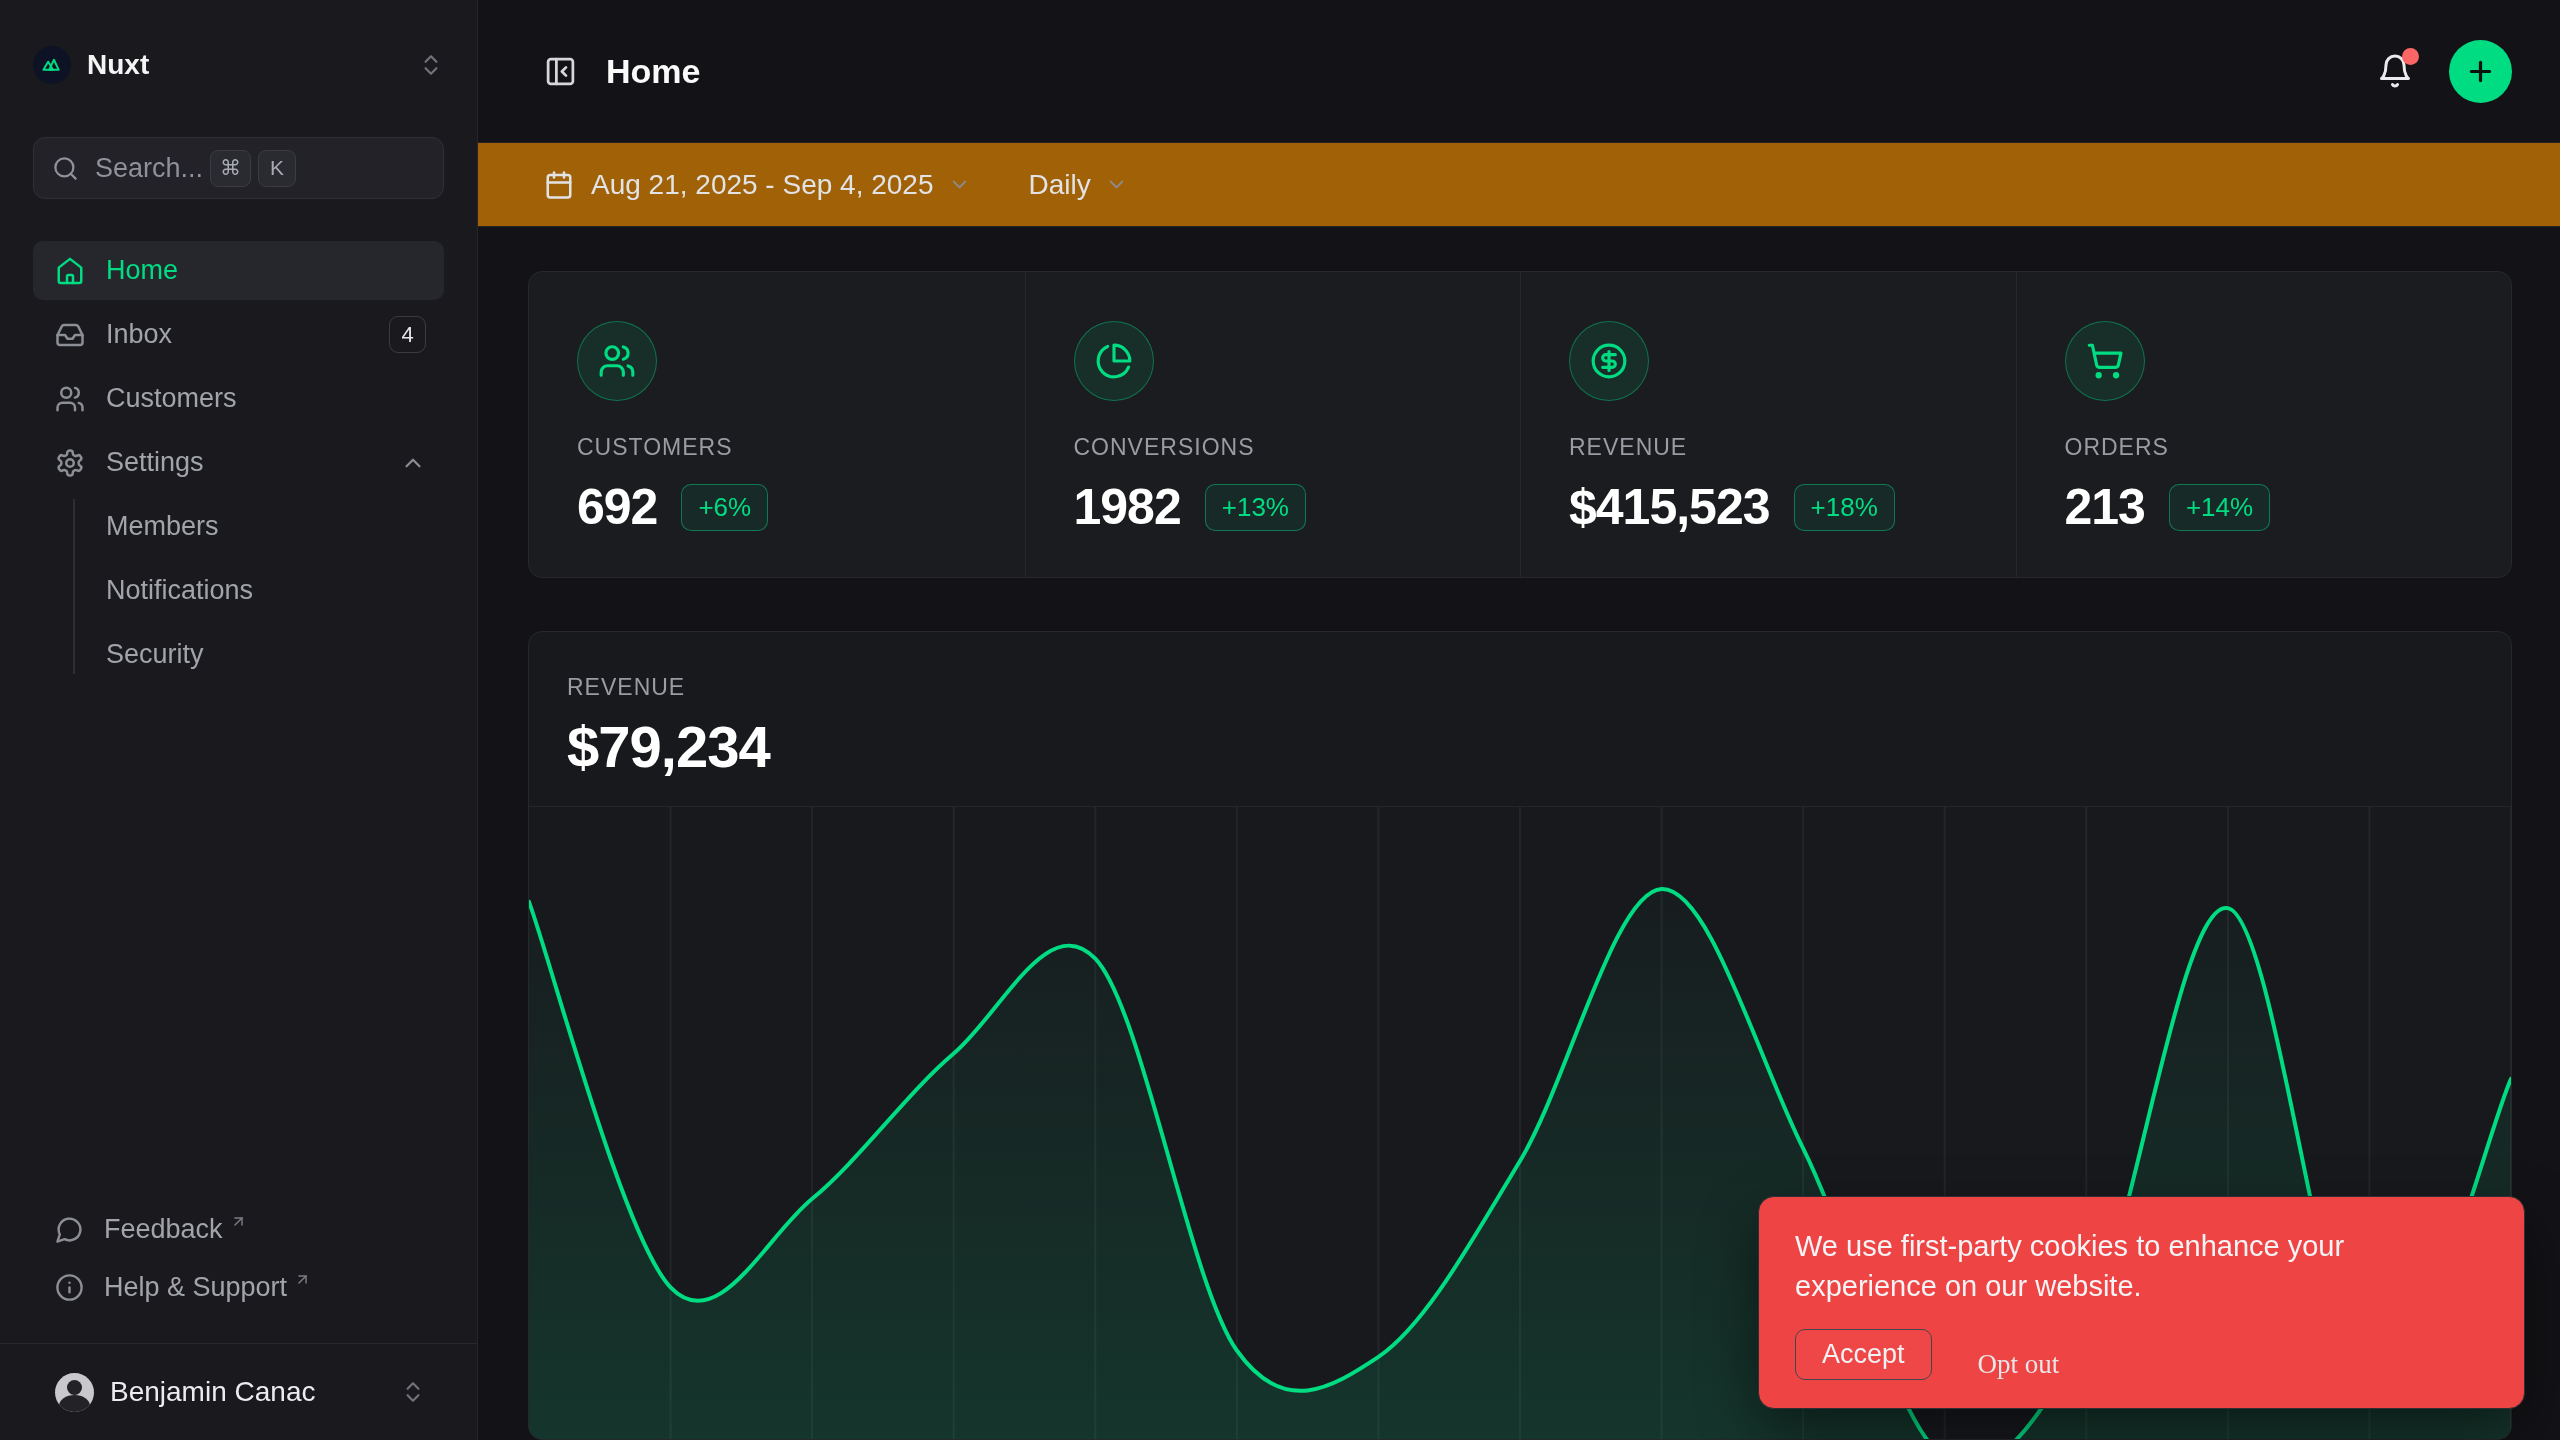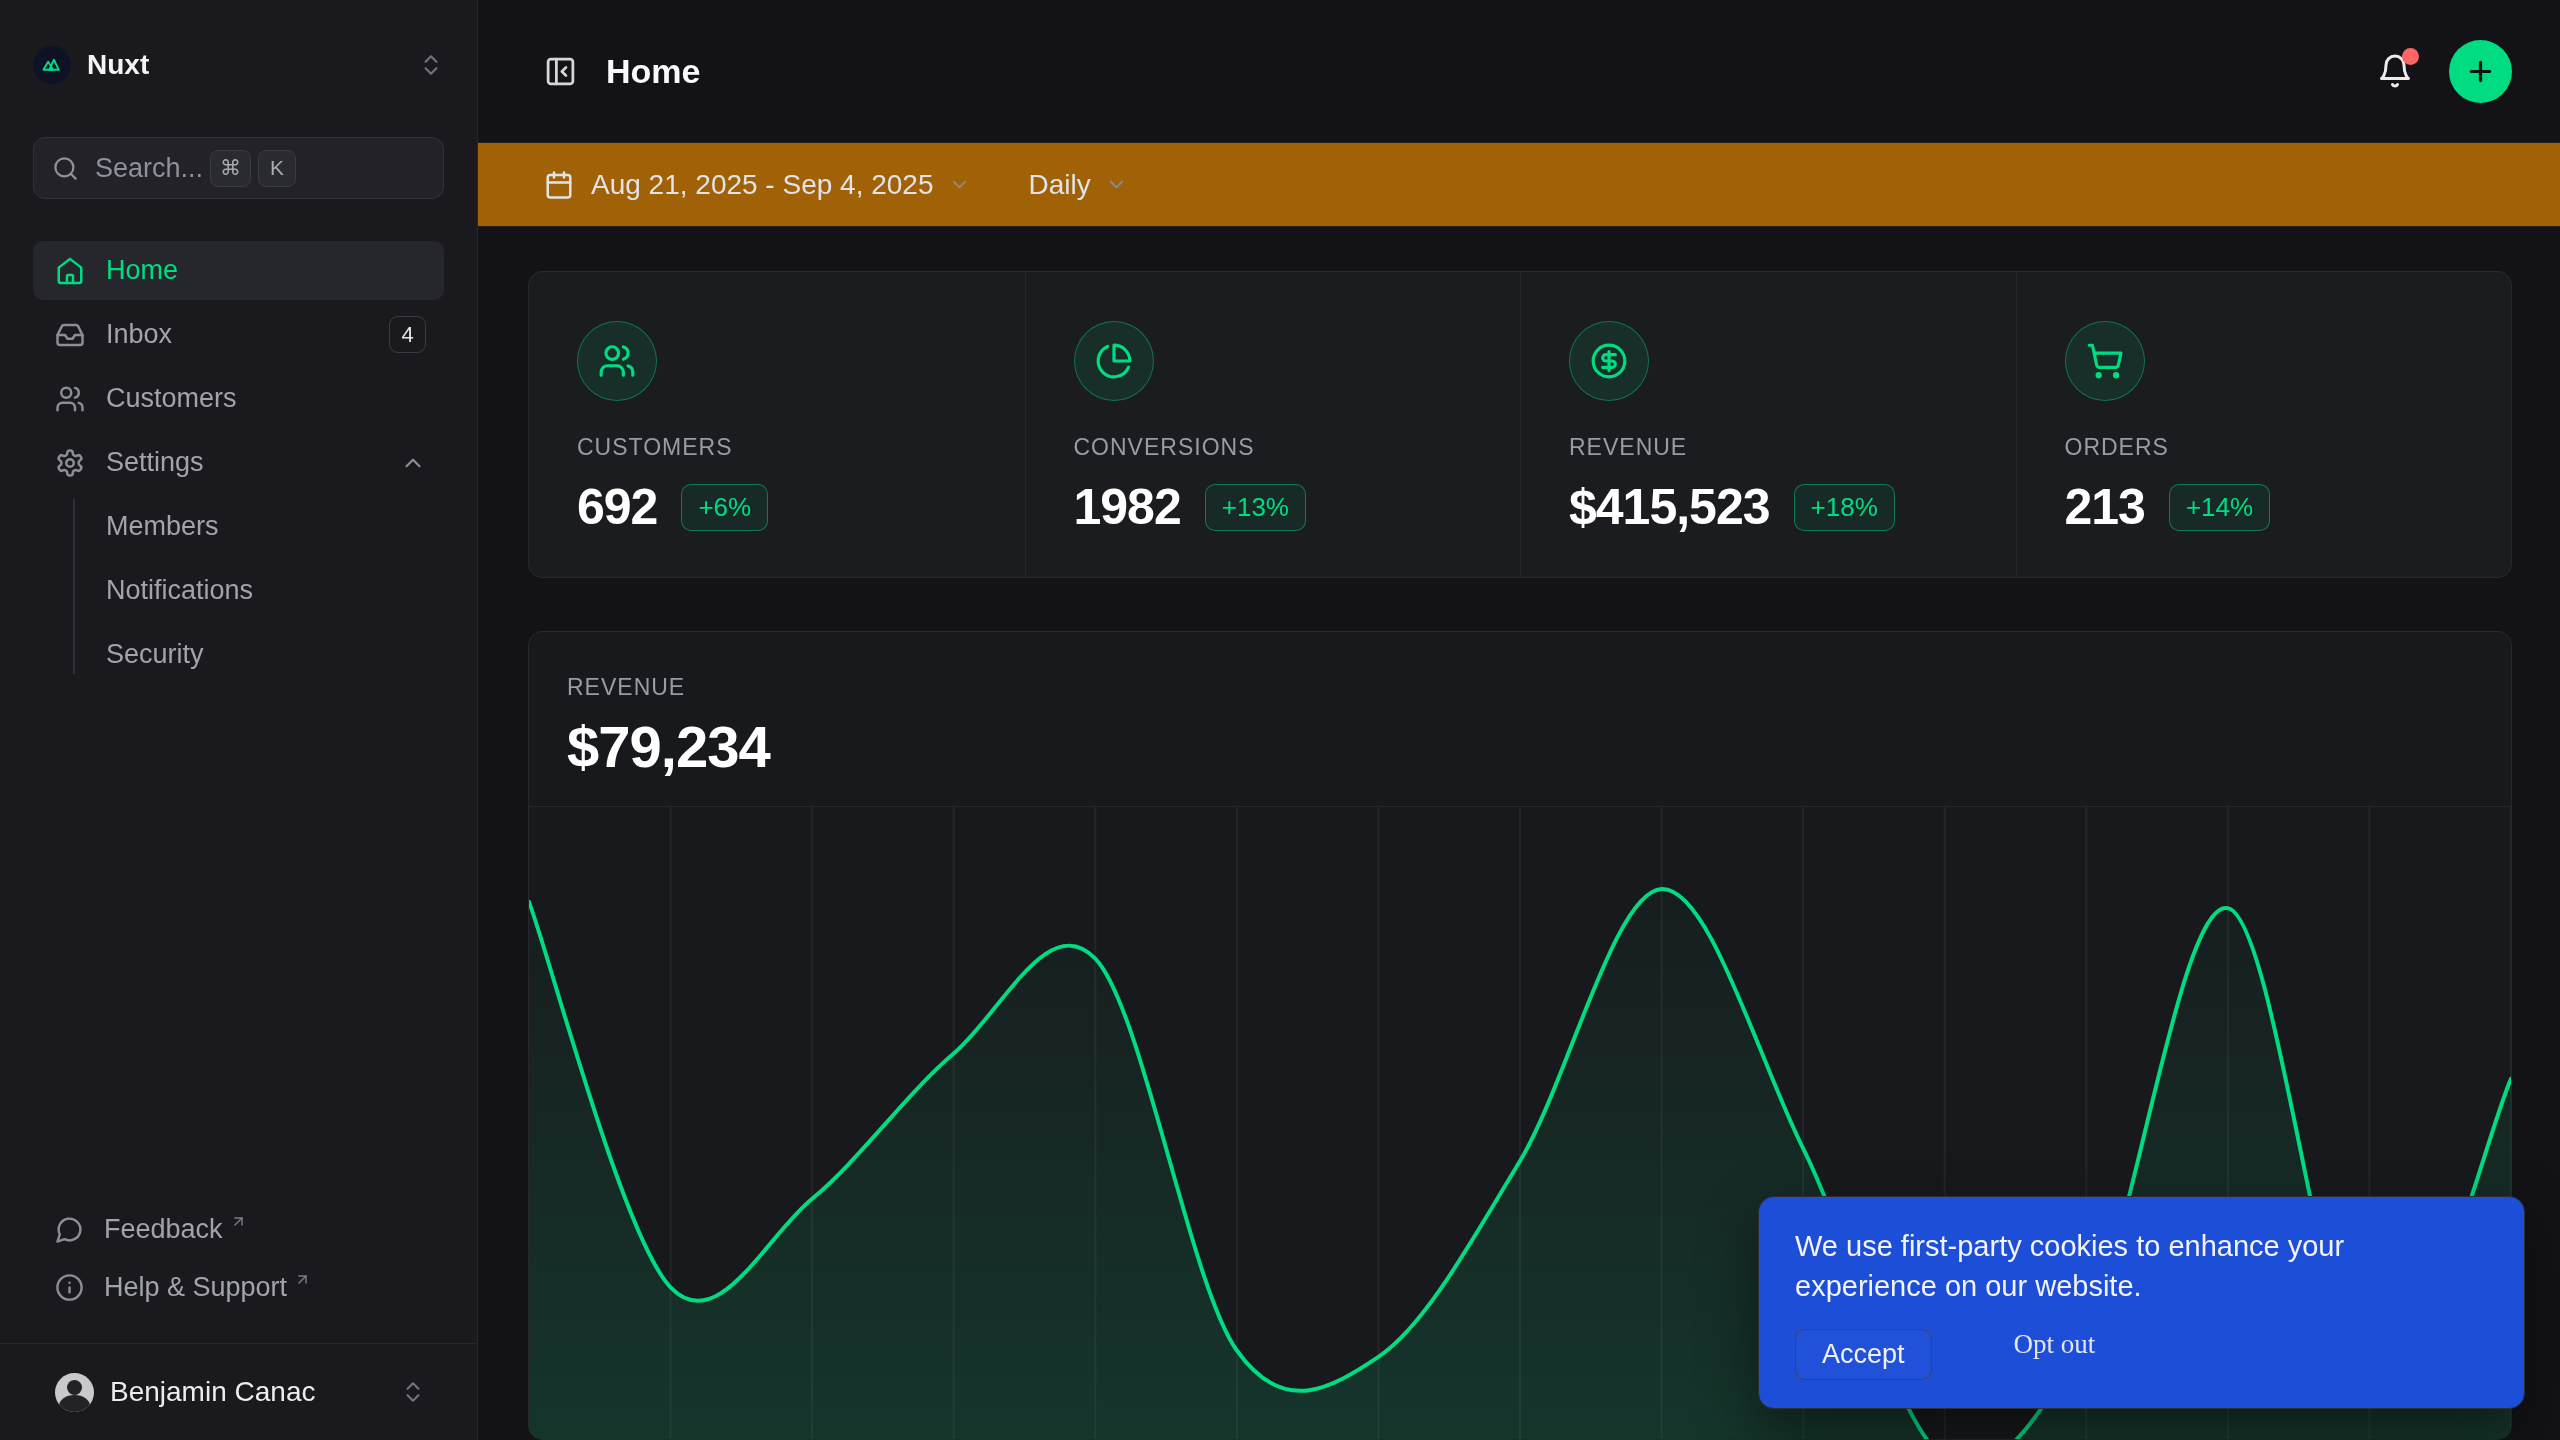--- a/index.html
+++ b/index.html
@@ -83,7 +83,7 @@
   .plot svg{display:block;width:100%;height:100%;overflow:hidden;}
 
   
-  .cookie{position:absolute;left:1758px;top:1196px;width:767px;height:213px;background:#1d4ed8;border:1px solid #2e2f34;
+  .cookie{position:absolute;left:1758px;top:1196px;width:767px;height:213px;background:#ef4444;border:1px solid #2e2f34;
           border-radius:16px;box-shadow:0 24px 60px rgba(0,0,0,0.45);padding:29px 36px;z-index:10;}
   .cookie-msg{font-size:29px;line-height:40px;color:#f4f4f6;max-width:625px;}
   .cookie-actions{margin-top:23px;display:flex;align-items:flex-start;gap:36px;}

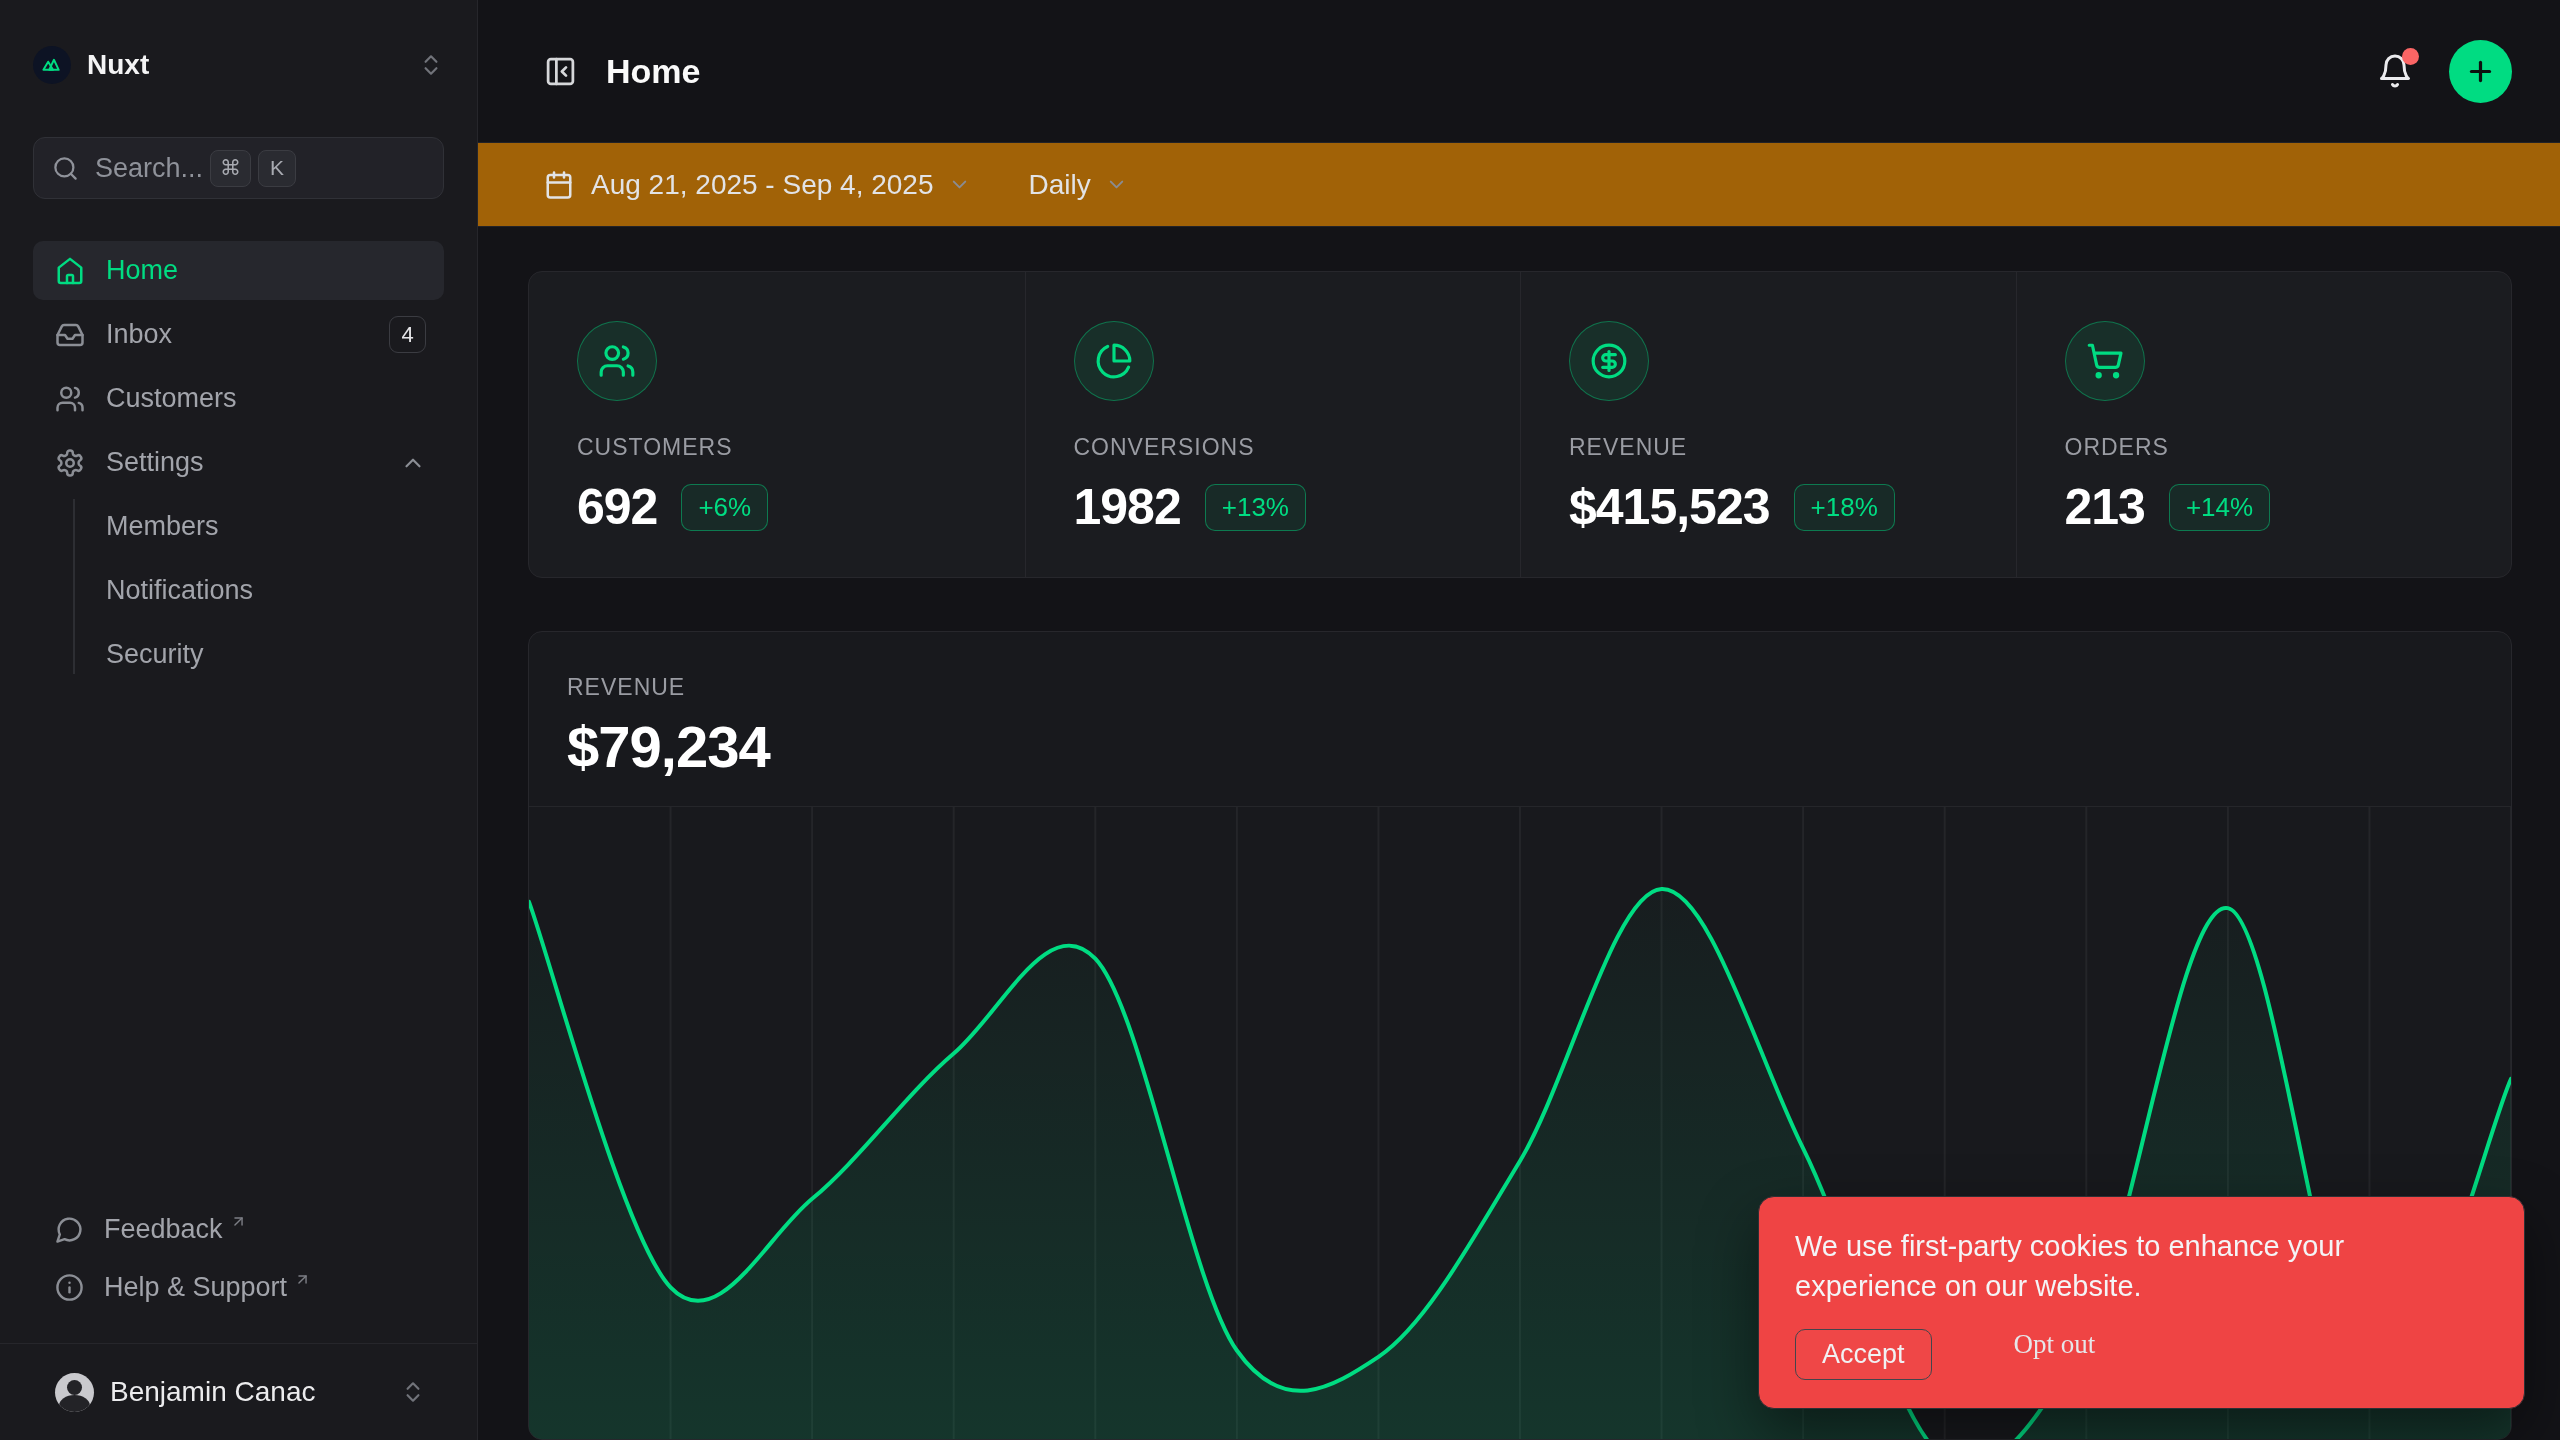--- a/index.html
+++ b/index.html
@@ -86,7 +86,7 @@
   .cookie{position:absolute;left:1758px;top:1196px;width:767px;height:213px;background:#ef4444;border:1px solid #2e2f34;
           border-radius:16px;box-shadow:0 24px 60px rgba(0,0,0,0.45);padding:29px 36px;z-index:10;}
   .cookie-msg{font-size:29px;line-height:40px;color:#f4f4f6;max-width:625px;}
-  .cookie-actions{margin-top:23px;display:flex;align-items:flex-start;gap:36px;}
+  .cookie-actions{margin-top:23px;display:flex;align-items:flex-end;}
   .btn-accept{padding:9px 26px;border:1.5px solid #44454c;border-radius:10px;background:rgba(255,255,255,0.02);
               color:#f1f1f3;font-size:27px;font-family:inherit;cursor:pointer;}
   .btn-optout{margin-left:46px;background:none;border:none;padding:0;color:#e6e6e9;font-size:27px;font-family:Liberation Serif, serif;cursor:pointer;}

